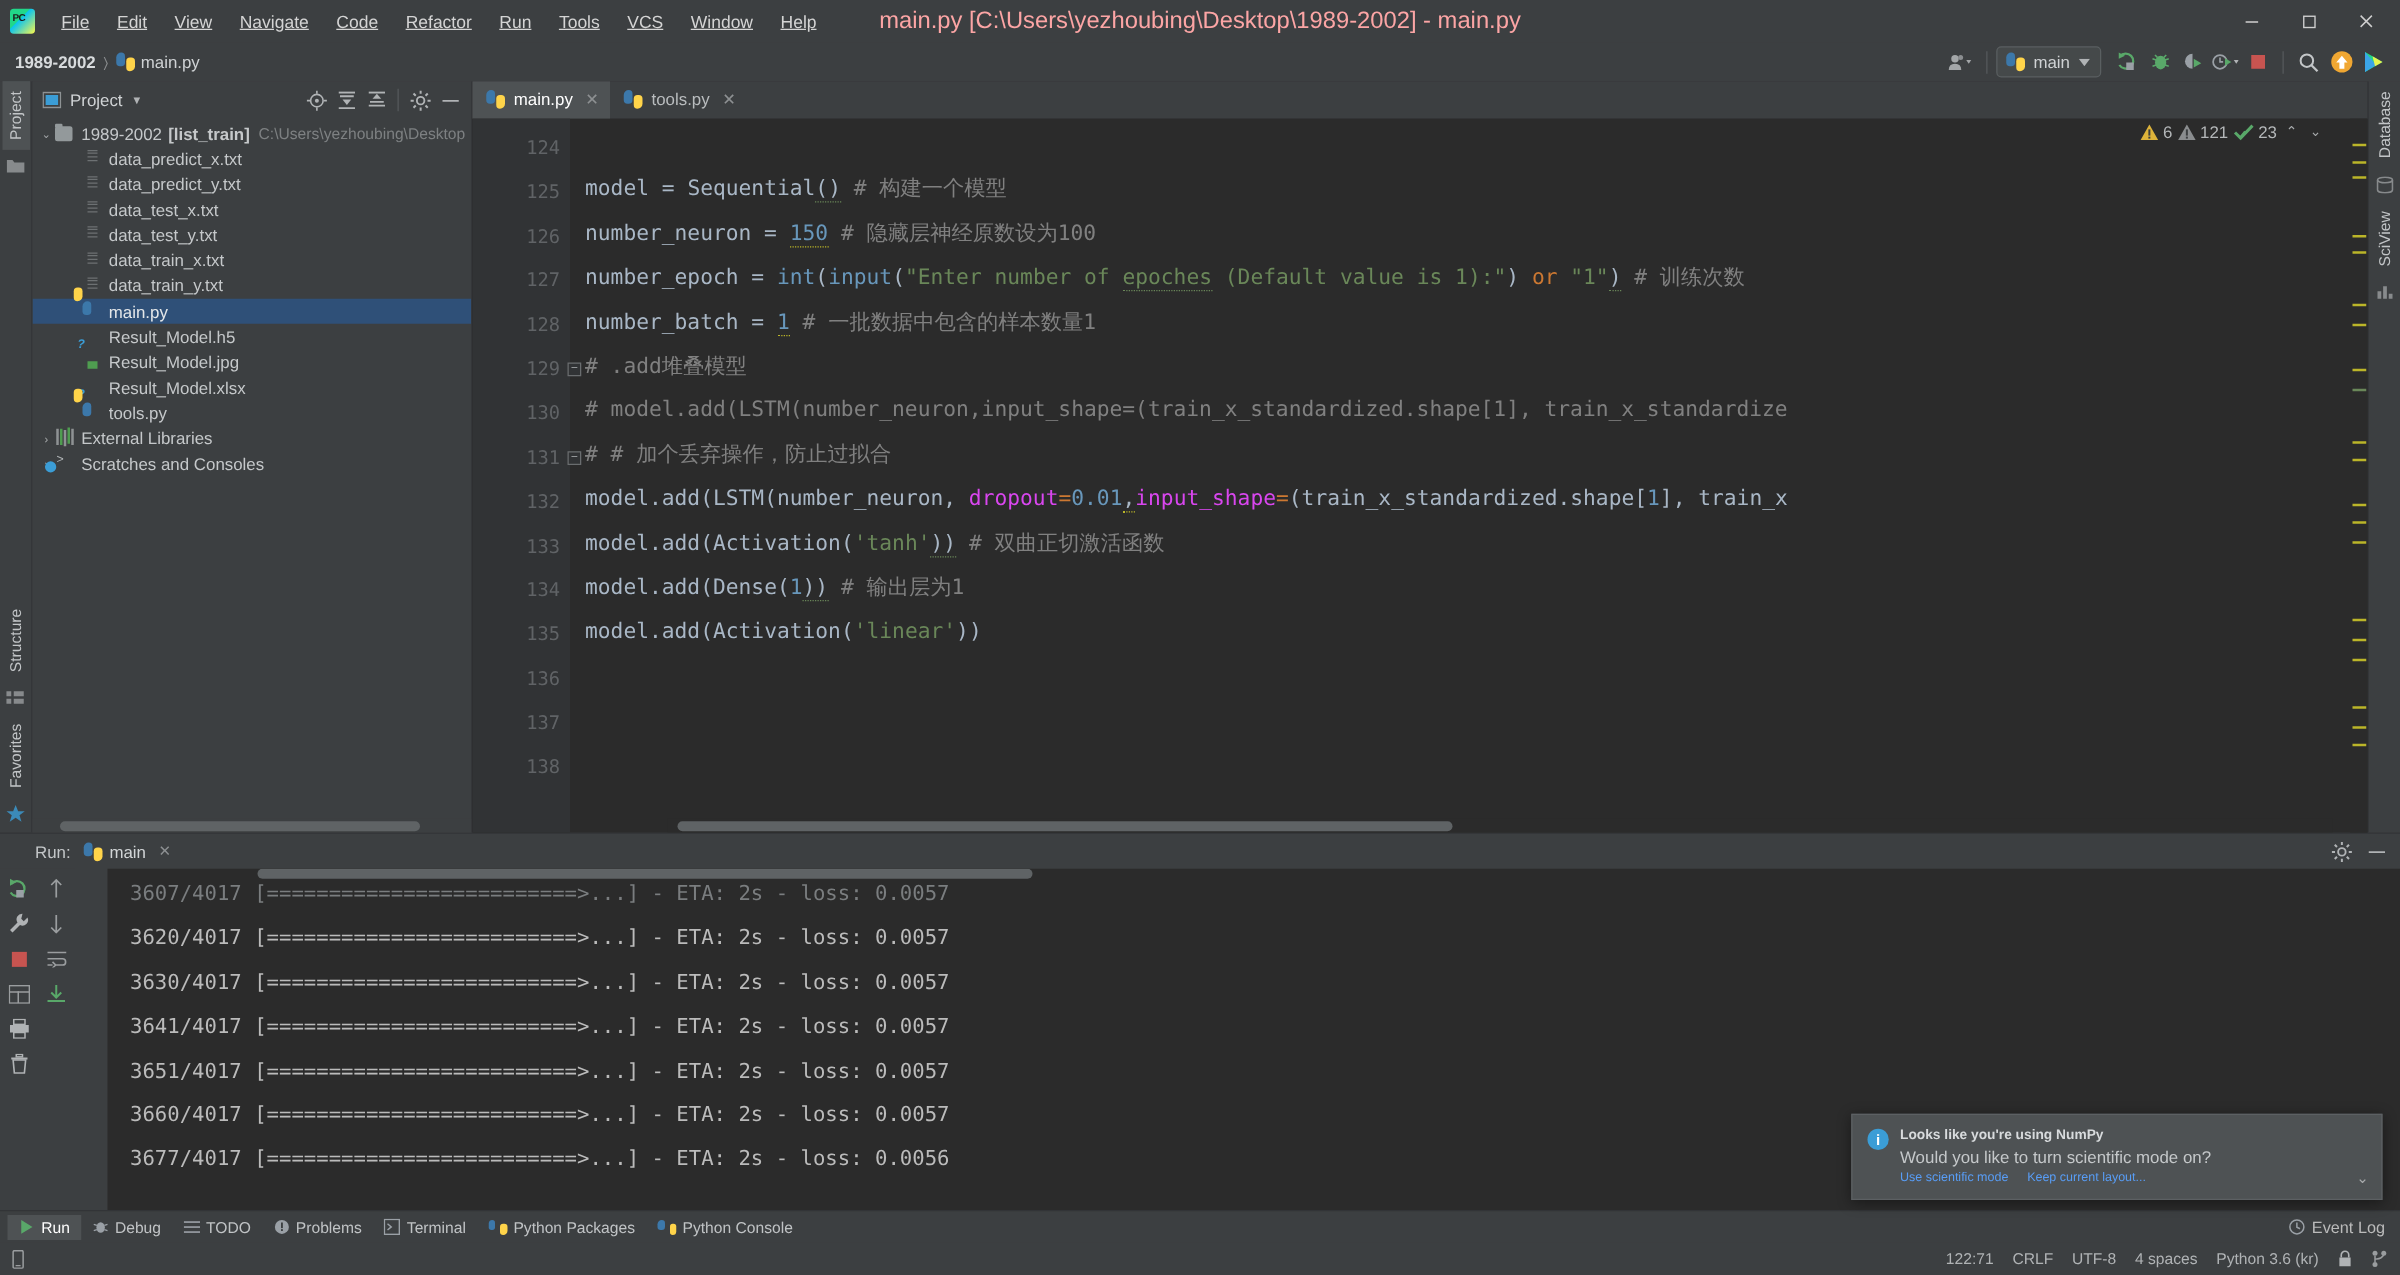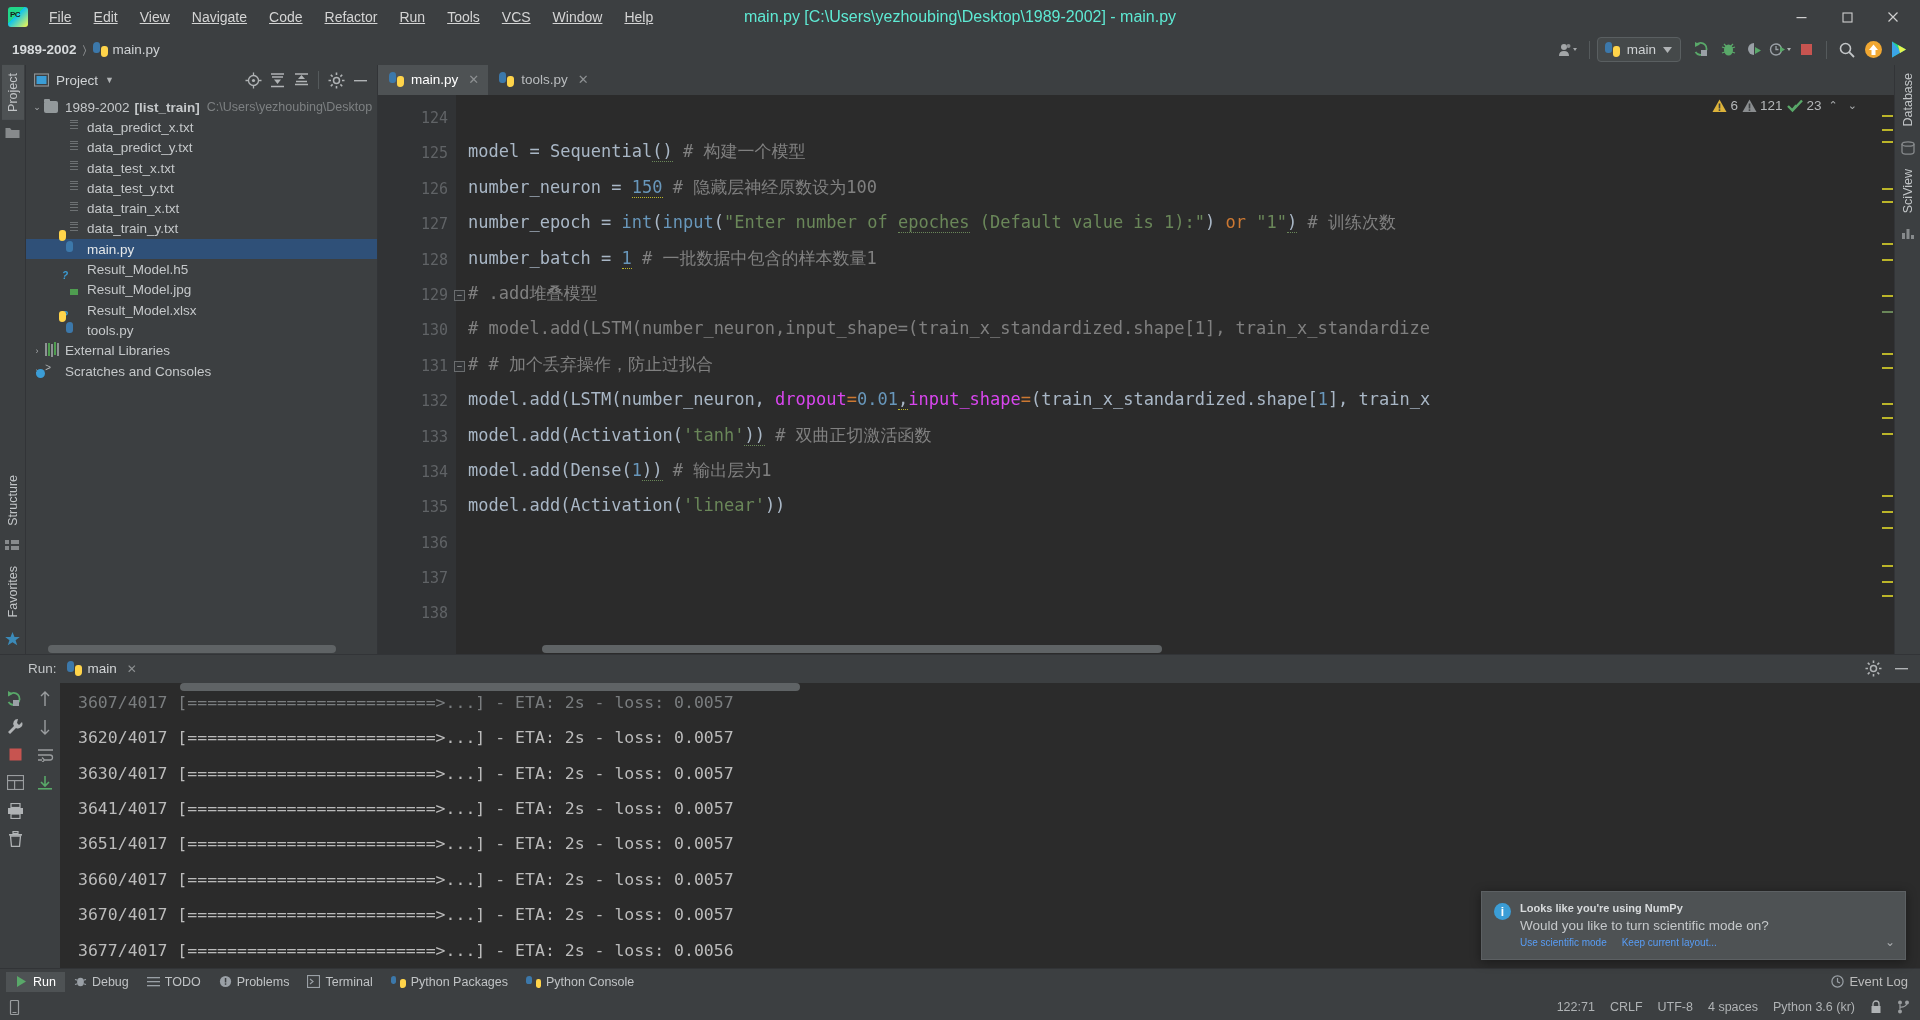--- a/index.html
+++ b/index.html
@@ -33,7 +33,7 @@
   .menu-item span.u { text-decoration:underline; }
   .win-title {
     position:absolute; left:50%; transform:translateX(-50%);
-    font-size:16px; color:#5eead4; white-space:nowrap;
+    font-size:19px; color:#fca5a5; white-space:nowrap;
   }
   .win-ctrl { margin-left:auto; display:flex; align-items:center; padding-right:4px; }
   .wbtn {

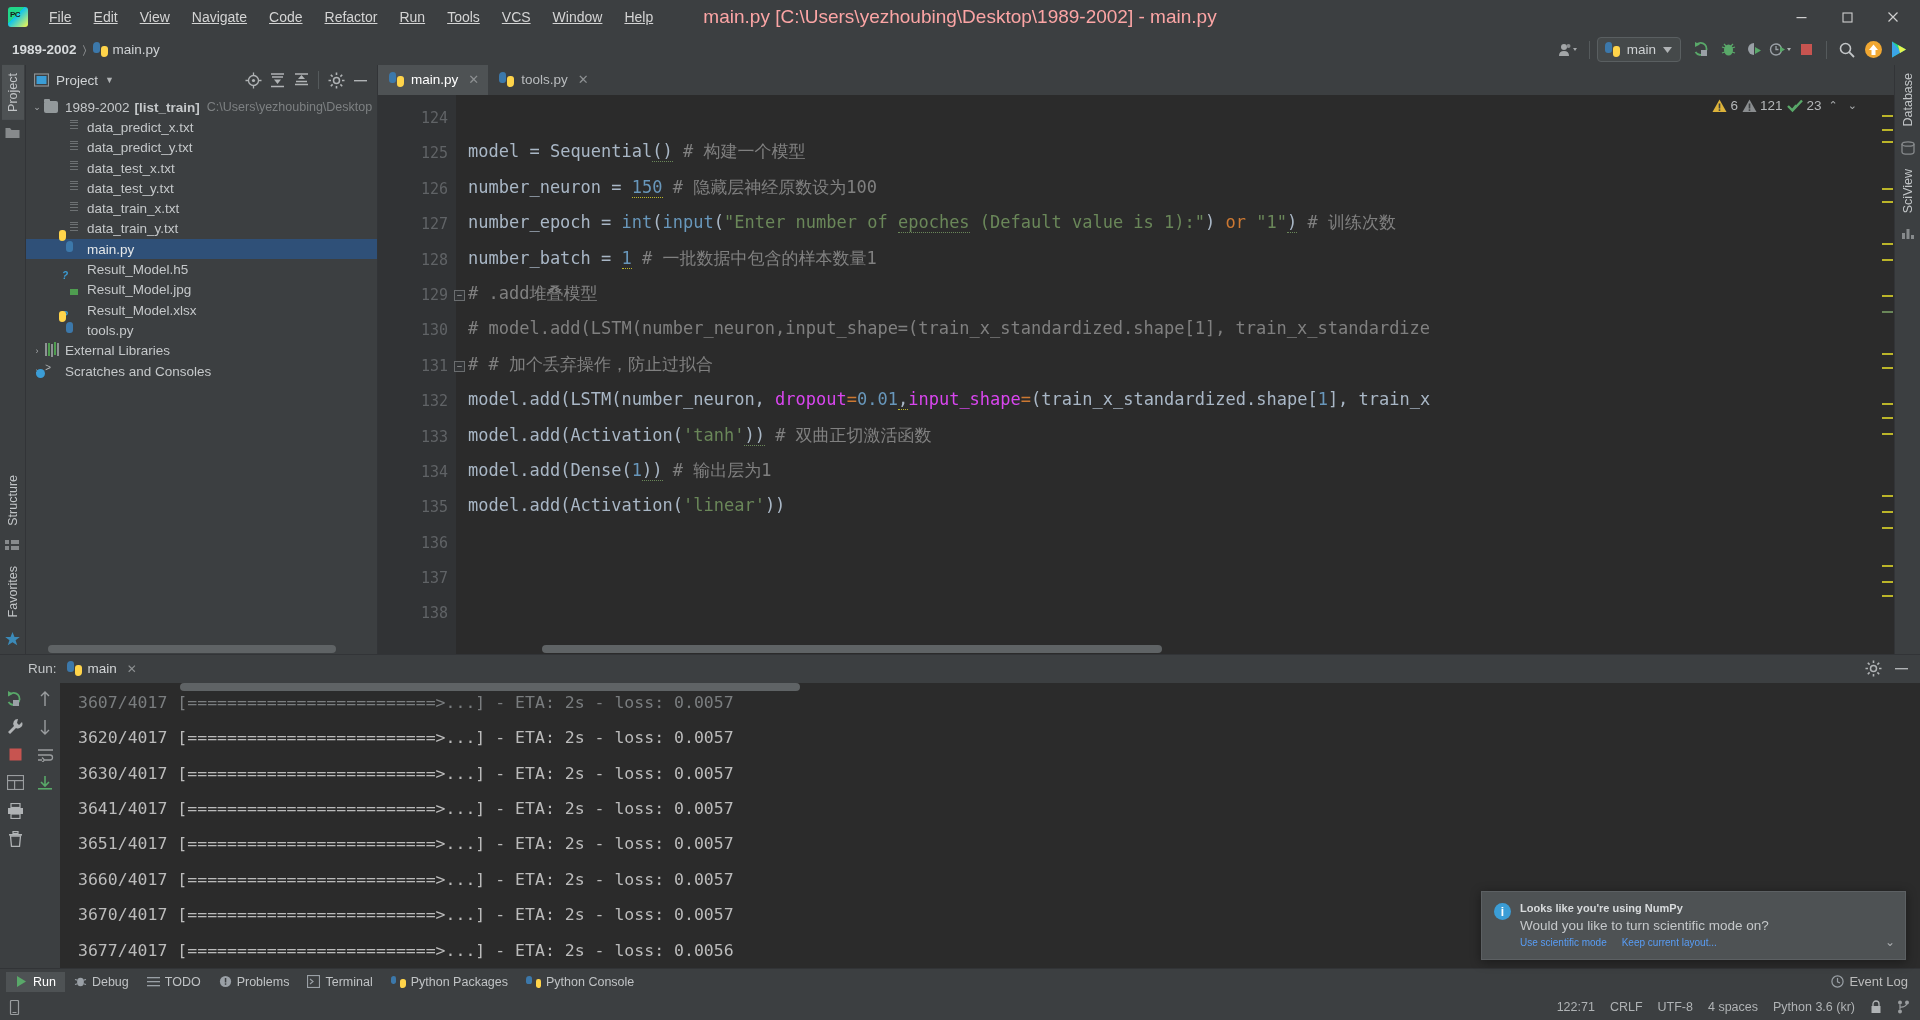--- a/index.html
+++ b/index.html
@@ -195,7 +195,7 @@
   .run-tab { display:flex; align-items:center; gap:6px; font-size:13.5px; color:#d2d5d7; }
   .run-tab .x { color:#8d9092; font-size:12px; margin-left:4px;}
   .run-head .rh-tools { margin-left:auto; display:flex; align-items:center; gap:6px;}
-  .run-body { flex:1; display:flex; min-height:0; position:relative; }
+  .run-body { flex:1; display:flex; min-height:0; position:relative;gap:26px; }
   .run-side { width:60px; flex:0 0 60px; display:flex; background:#3c3f41; }
   .run-col { width:30px; display:flex; flex-direction:column; align-items:center; padding-top:4px; gap:4px;}
   .rs-btn { width:24px; height:24px; display:flex; align-items:center; justify-content:center; border-radius:3px;}

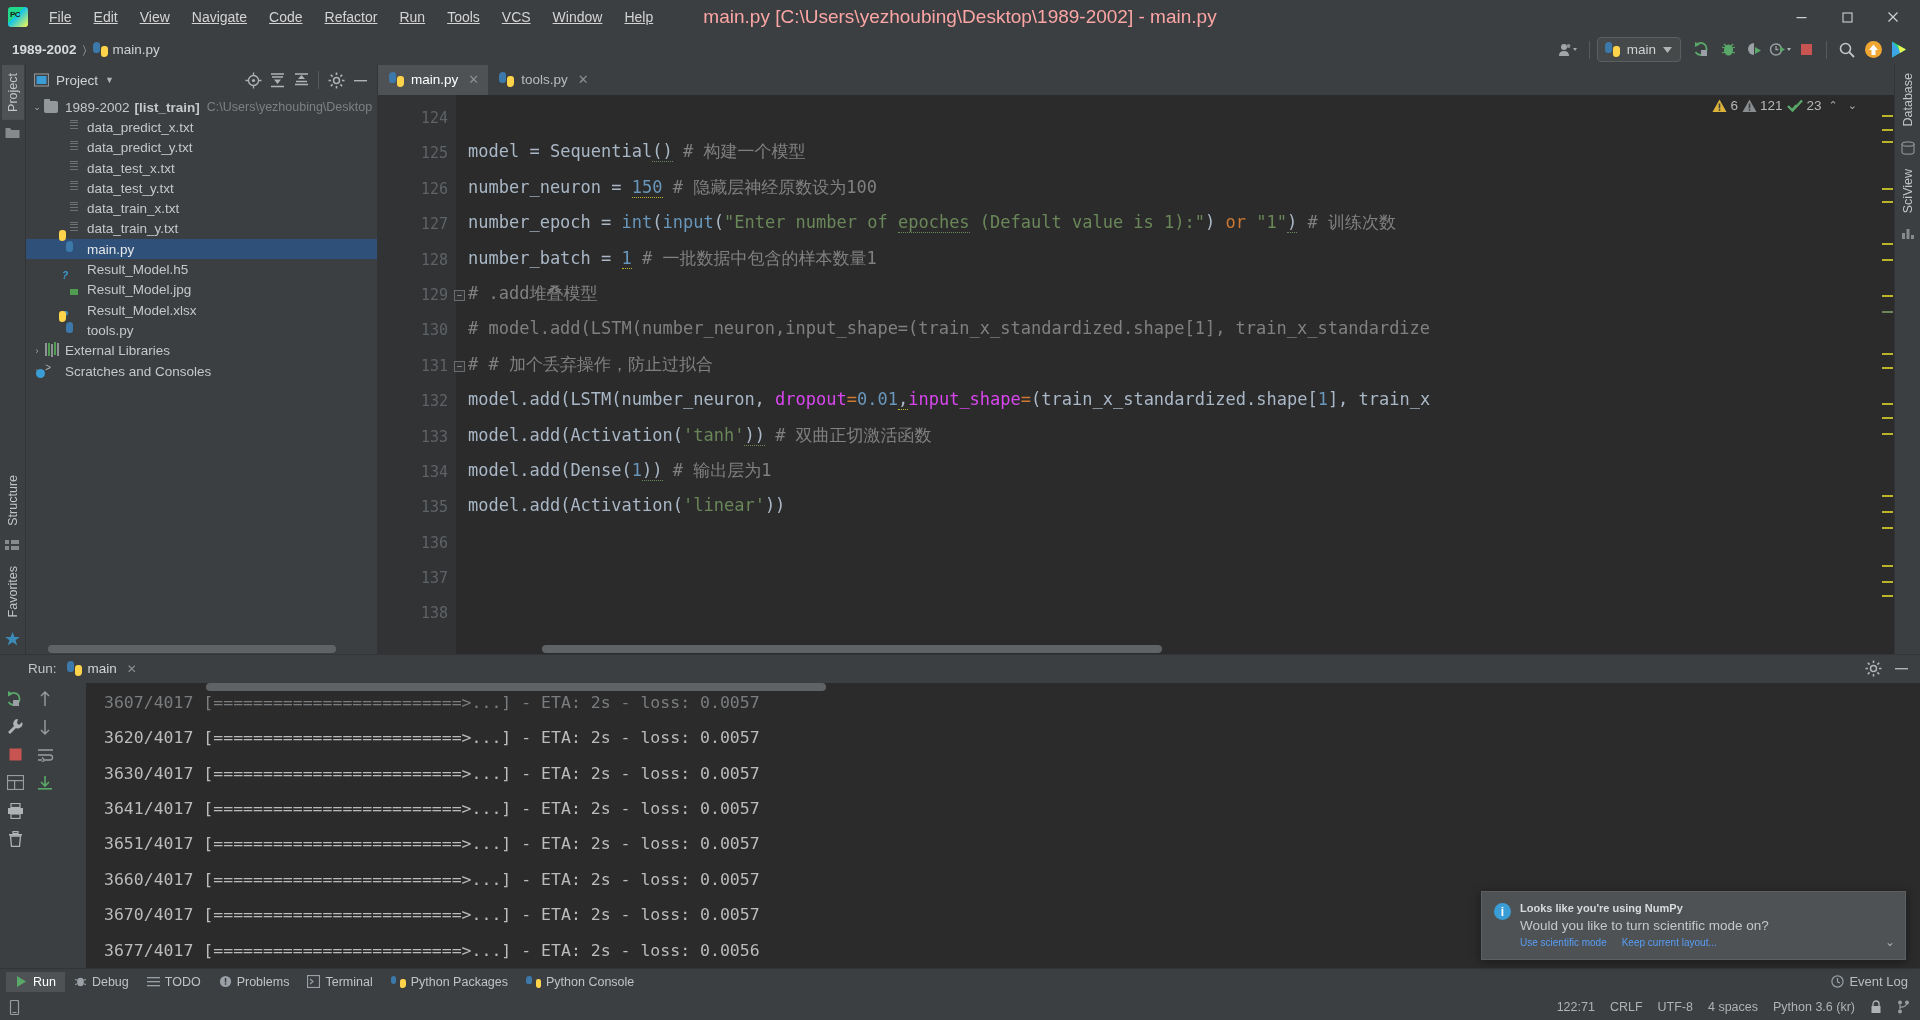--- a/index.html
+++ b/index.html
@@ -790,7 +790,6 @@
         <div class="coline">3641/4017 [=========================&gt;...] - ETA: 2s - loss: 0.0057</div>
         <div class="coline">3651/4017 [=========================&gt;...] - ETA: 2s - loss: 0.0057</div>
         <div class="coline">3660/4017 [=========================&gt;...] - ETA: 2s - loss: 0.0057</div>
-        <div class="coline">3670/4017 [=========================&gt;...] - ETA: 2s - loss: 0.0057</div>
         <div class="coline">3677/4017 [=========================&gt;...] - ETA: 2s - loss: 0.0056</div>
       </div>
 

